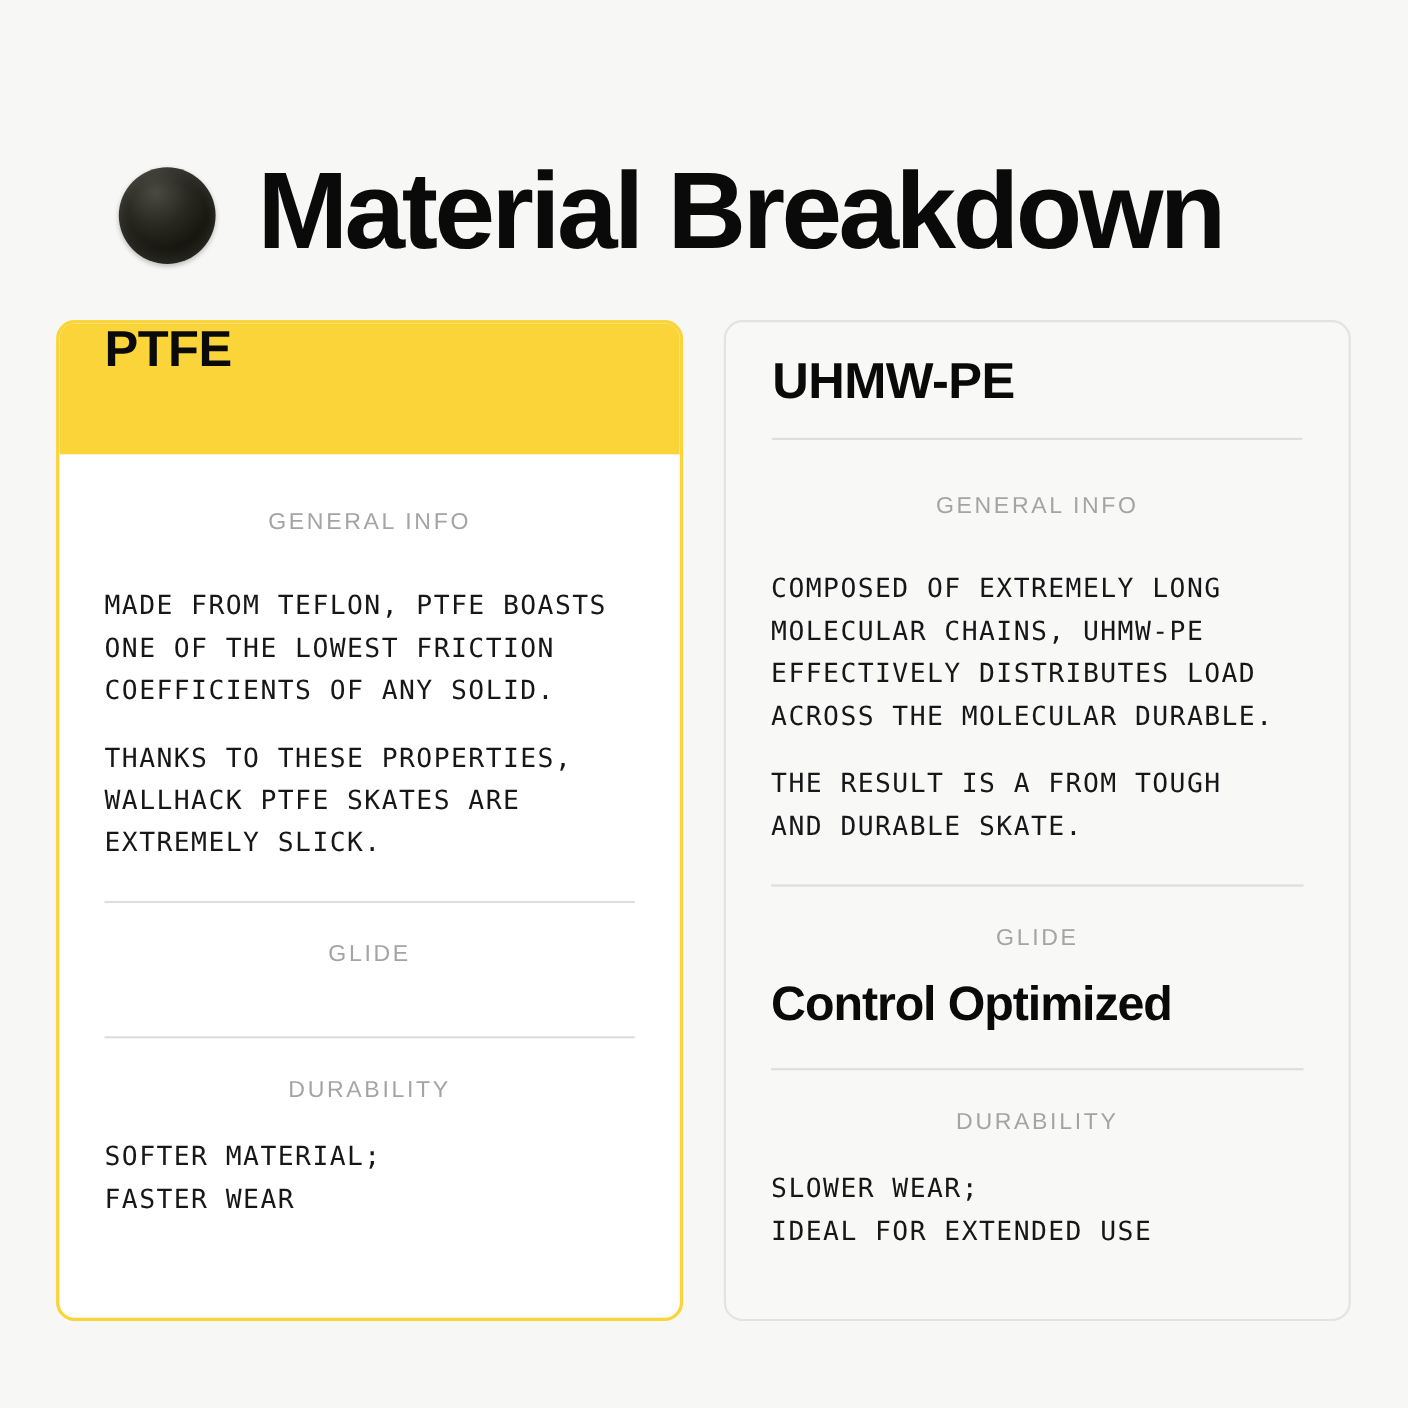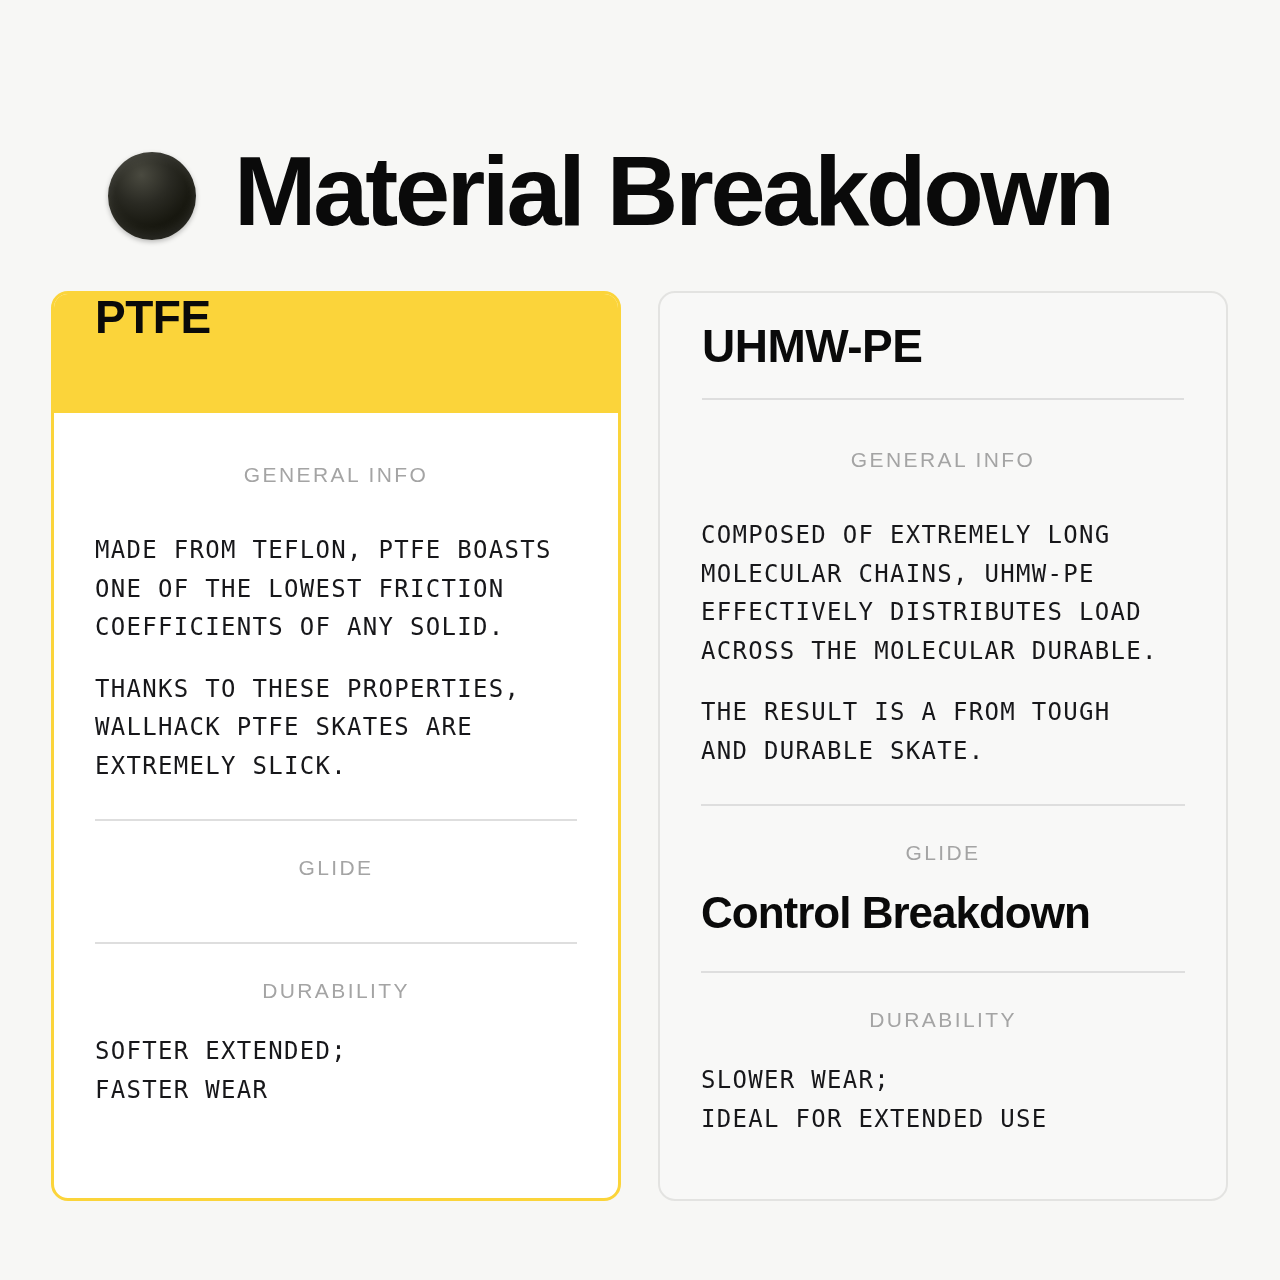--- a/index.html
+++ b/index.html
@@ -236,7 +236,7 @@
 
       <p class="section-label">GLIDE</p>
       <div class="sp-28"></div>
-      <p class="big-value">Control Breakdown</p>
+      <p class="big-value">Control Optimized</p>
 
       <div class="sp-36"></div>
       <div class="divider"></div>

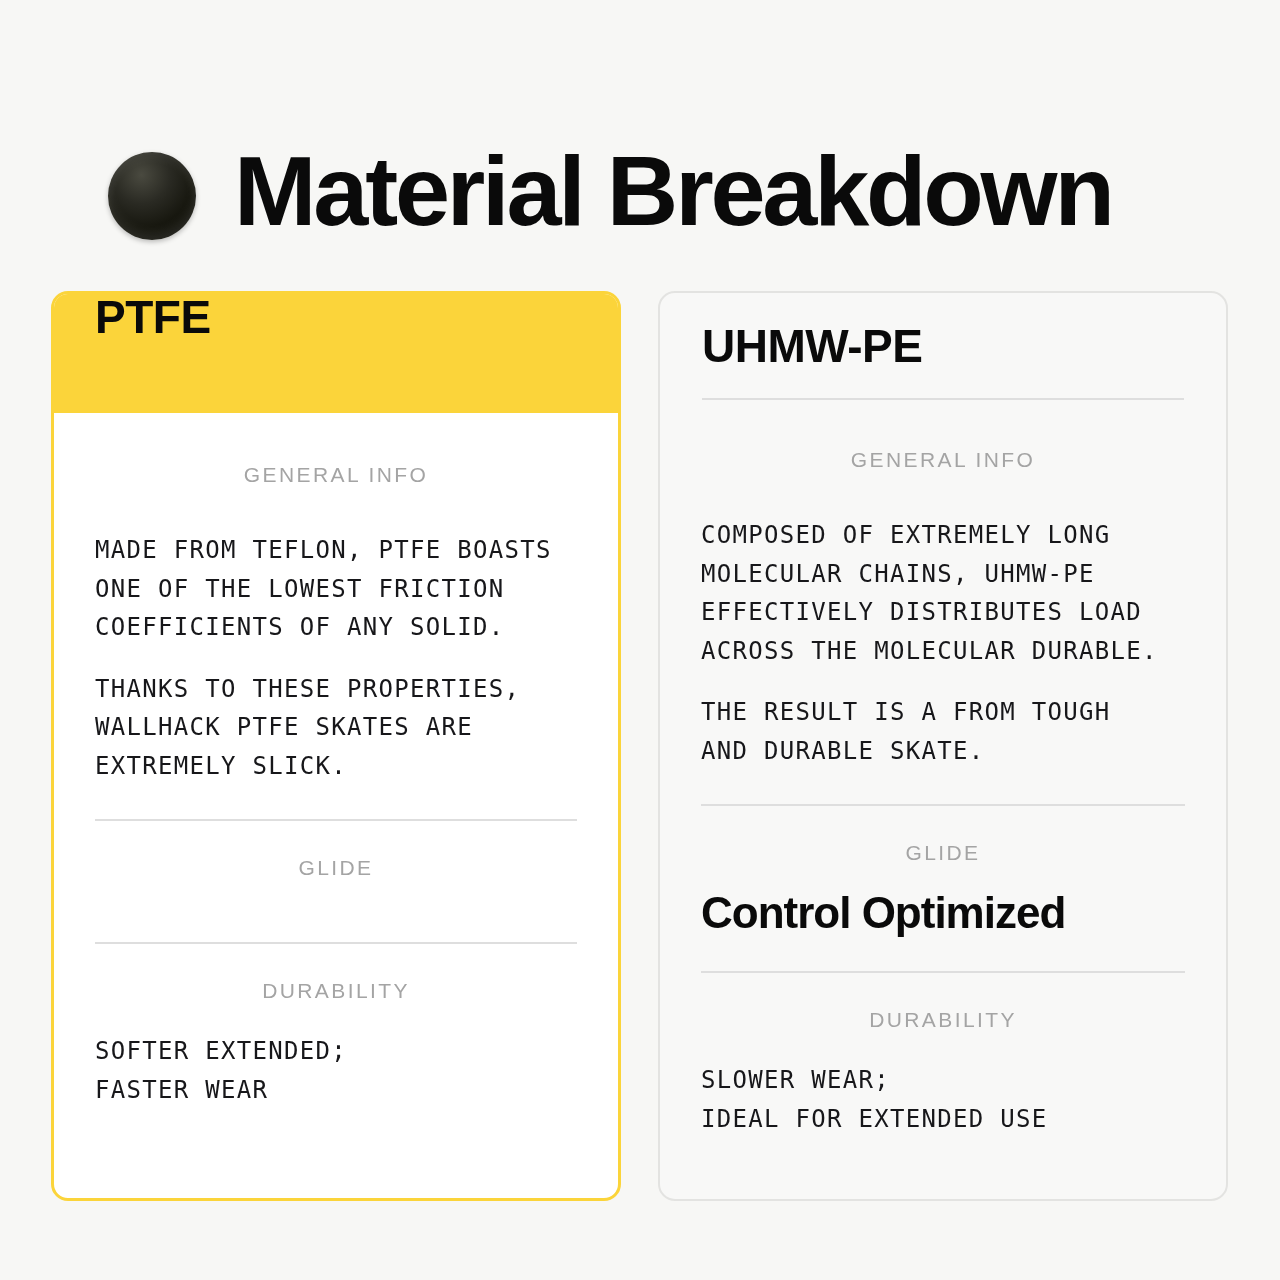--- a/index.html
+++ b/index.html
@@ -208,7 +208,7 @@
 
       <p class="section-label">DURABILITY</p>
       <div class="sp-31"></div>
-      <p class="body-para">SOFTER EXTENDED;
+      <p class="body-para">SOFTER MATERIAL;
 FASTER WEAR</p>
     </div>
   </div>

